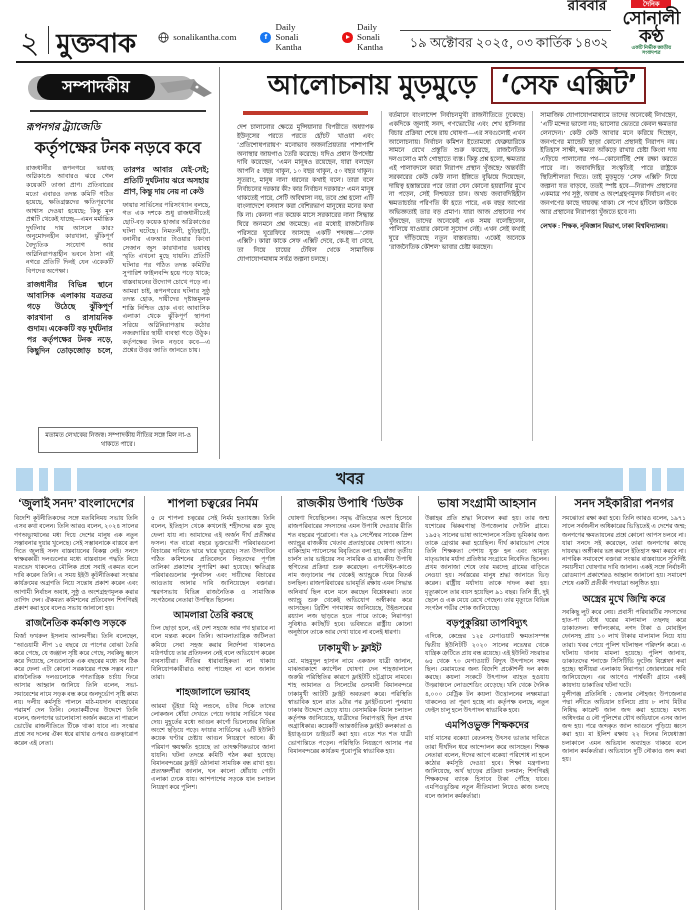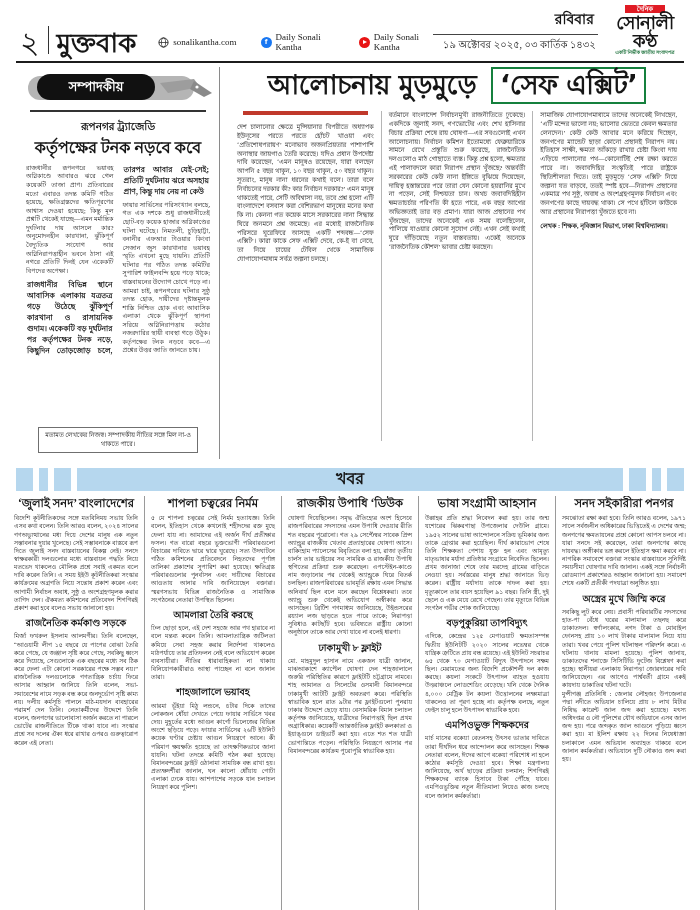--- a/index.html
+++ b/index.html
@@ -22,7 +22,7 @@
   .header-right { display:flex; align-items:flex-end; gap:12px; }
   .dateblock { text-align:right; margin-bottom:2px; }
   .day { font-size:14px; font-weight:bold; padding-right:4px; }
-  .dateline { font-size:10px; border-top:1px solid #444; margin-top:2px; padding:2px 2px 0 10px; white-space:nowrap; }
+  .dateline { font-size:13px; border-top:1px solid #444; margin-top:12px; padding:2px 2px 0 10px; white-space:nowrap; }
   .logo { text-align:center; line-height:1; }
   .logo-top { display:inline-block; background:#e01b24; color:#fff; font-size:6.5px; font-weight:bold; padding:1px 12px; margin-bottom:1px; font-family:"DejaVu Sans",sans-serif; }
   .logo-main { font-size:18px; font-weight:700; font-family:"DejaVu Sans","Liberation Sans",sans-serif; letter-spacing:-0.5px; }

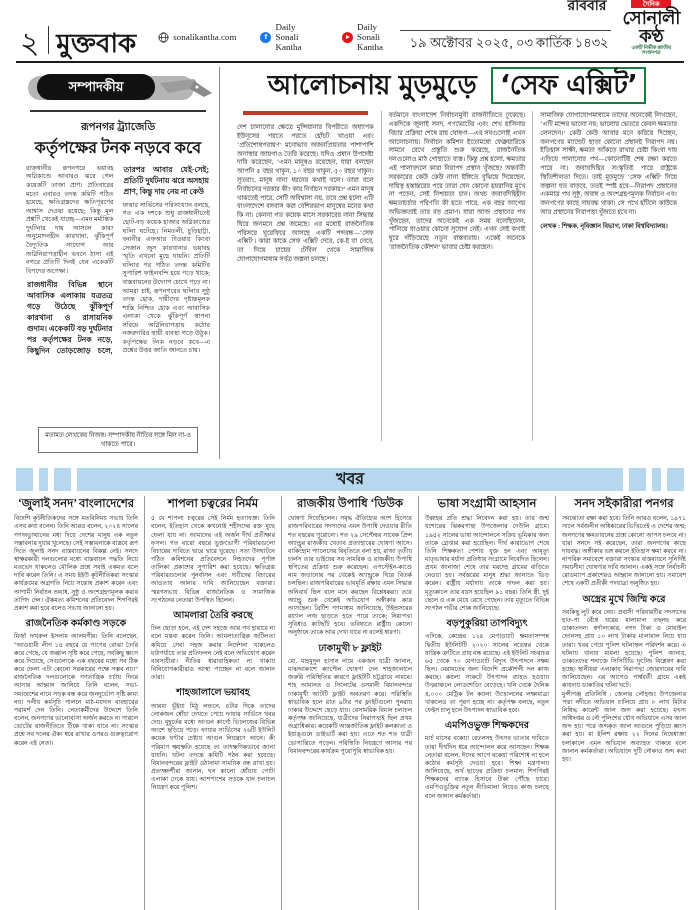--- a/index.html
+++ b/index.html
@@ -35,7 +35,7 @@
   .ed-banner { position:relative; height:32px; margin:2px 2px 0 2px; }
   .ed-banner-bg { position:absolute; left:0; top:3px; right:14px; height:24px; background:#b5b5b5; border-radius:12px; }
   .ed-banner-pill { position:absolute; left:9px; top:1px; width:118px; height:26px; background:#111; border-radius:13px; color:#fff;
-                    display:flex; align-items:center; justify-content:center; font-size:13px; font-weight:bold;
+                    display:flex; align-items:center; justify-content:center; font-size:16px; font-weight:bold;
                     font-family:"DejaVu Sans",sans-serif; }
   .ed-pen { position:absolute; right:-4px; top:6px; }
   .ed-underline { height:1.5px; background:#333; margin:5px 4px 7px 4px; }

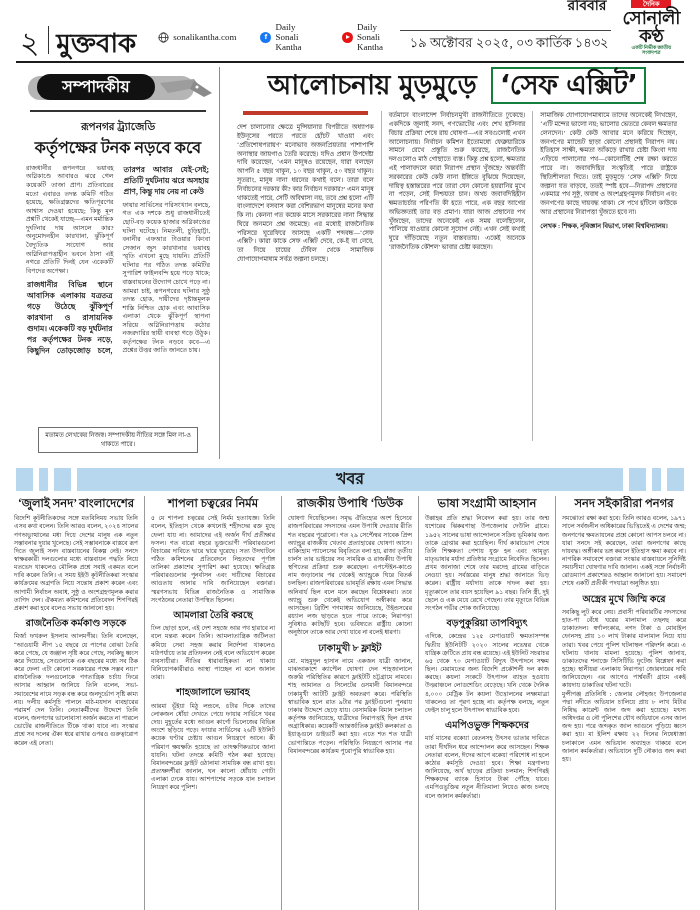--- a/index.html
+++ b/index.html
@@ -50,7 +50,7 @@
   .oped { flex:1; padding:0 2px 0 10px; overflow:hidden; }
   .oped-headline { text-align:center; font-size:27px; font-weight:bold; margin:2px 0 10px 0; line-height:1.2;
                    font-family:"DejaVu Sans","Liberation Sans",sans-serif; letter-spacing:-0.5px; white-space:nowrap; }
-  .oped-headline .boxed { border:2px solid #15803d; padding:0 7px 2px 7px; margin-left:6px; }
+  .oped-headline .boxed { border:2px solid #7f1d1d; padding:0 7px 2px 7px; margin-left:6px; }
   .oped-cols { display:flex; height:330px; overflow:hidden; }
   .oped-col { flex:1; padding:0 7px; font-size:6.4px; line-height:1.37; text-align:justify; }
   .oped-col + .oped-col { border-left:1px solid #b5b5b5; }

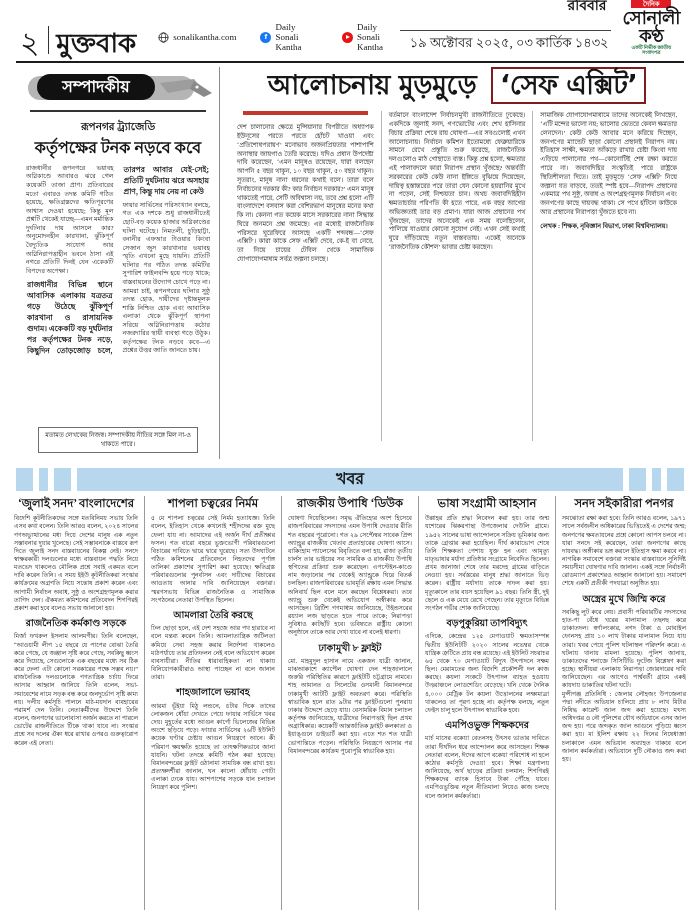--- a/index.html
+++ b/index.html
@@ -39,7 +39,7 @@
                     font-family:"DejaVu Sans",sans-serif; }
   .ed-pen { position:absolute; right:-4px; top:6px; }
   .ed-underline { height:1.5px; background:#333; margin:5px 4px 7px 4px; }
-  .ed-kicker { text-align:center; font-size:10.5px; font-weight:bold; }
+  .ed-kicker { font-size:10.5px; font-weight:bold;font-style:italic; }
   .ed-headline { text-align:center; font-size:16px; font-weight:bold; margin:3px 0 7px 0; line-height:1.15; }
   .ed-body { column-count:2; column-gap:9px; font-size:6.3px; line-height:1.36; text-align:justify; height:256px; overflow:hidden; }
   .ed-body p { margin:0 0 3px 0; }

